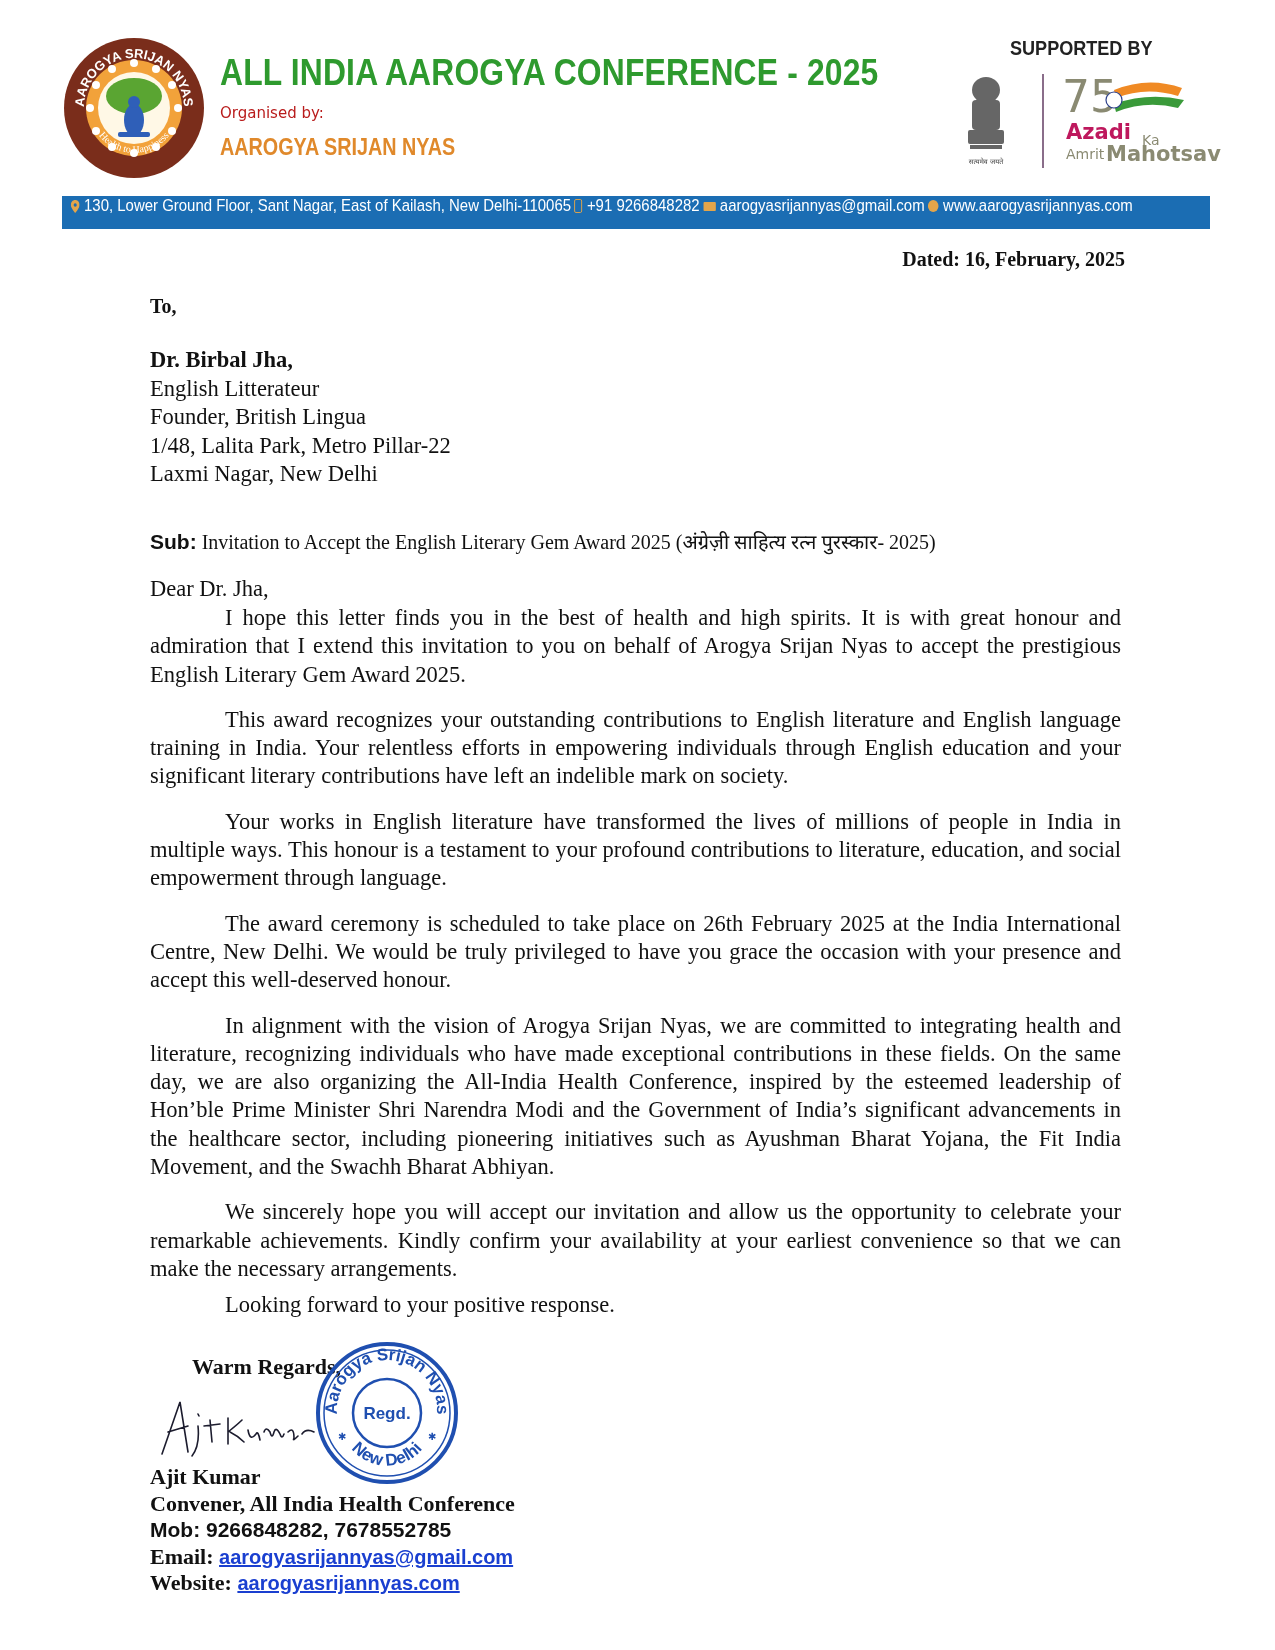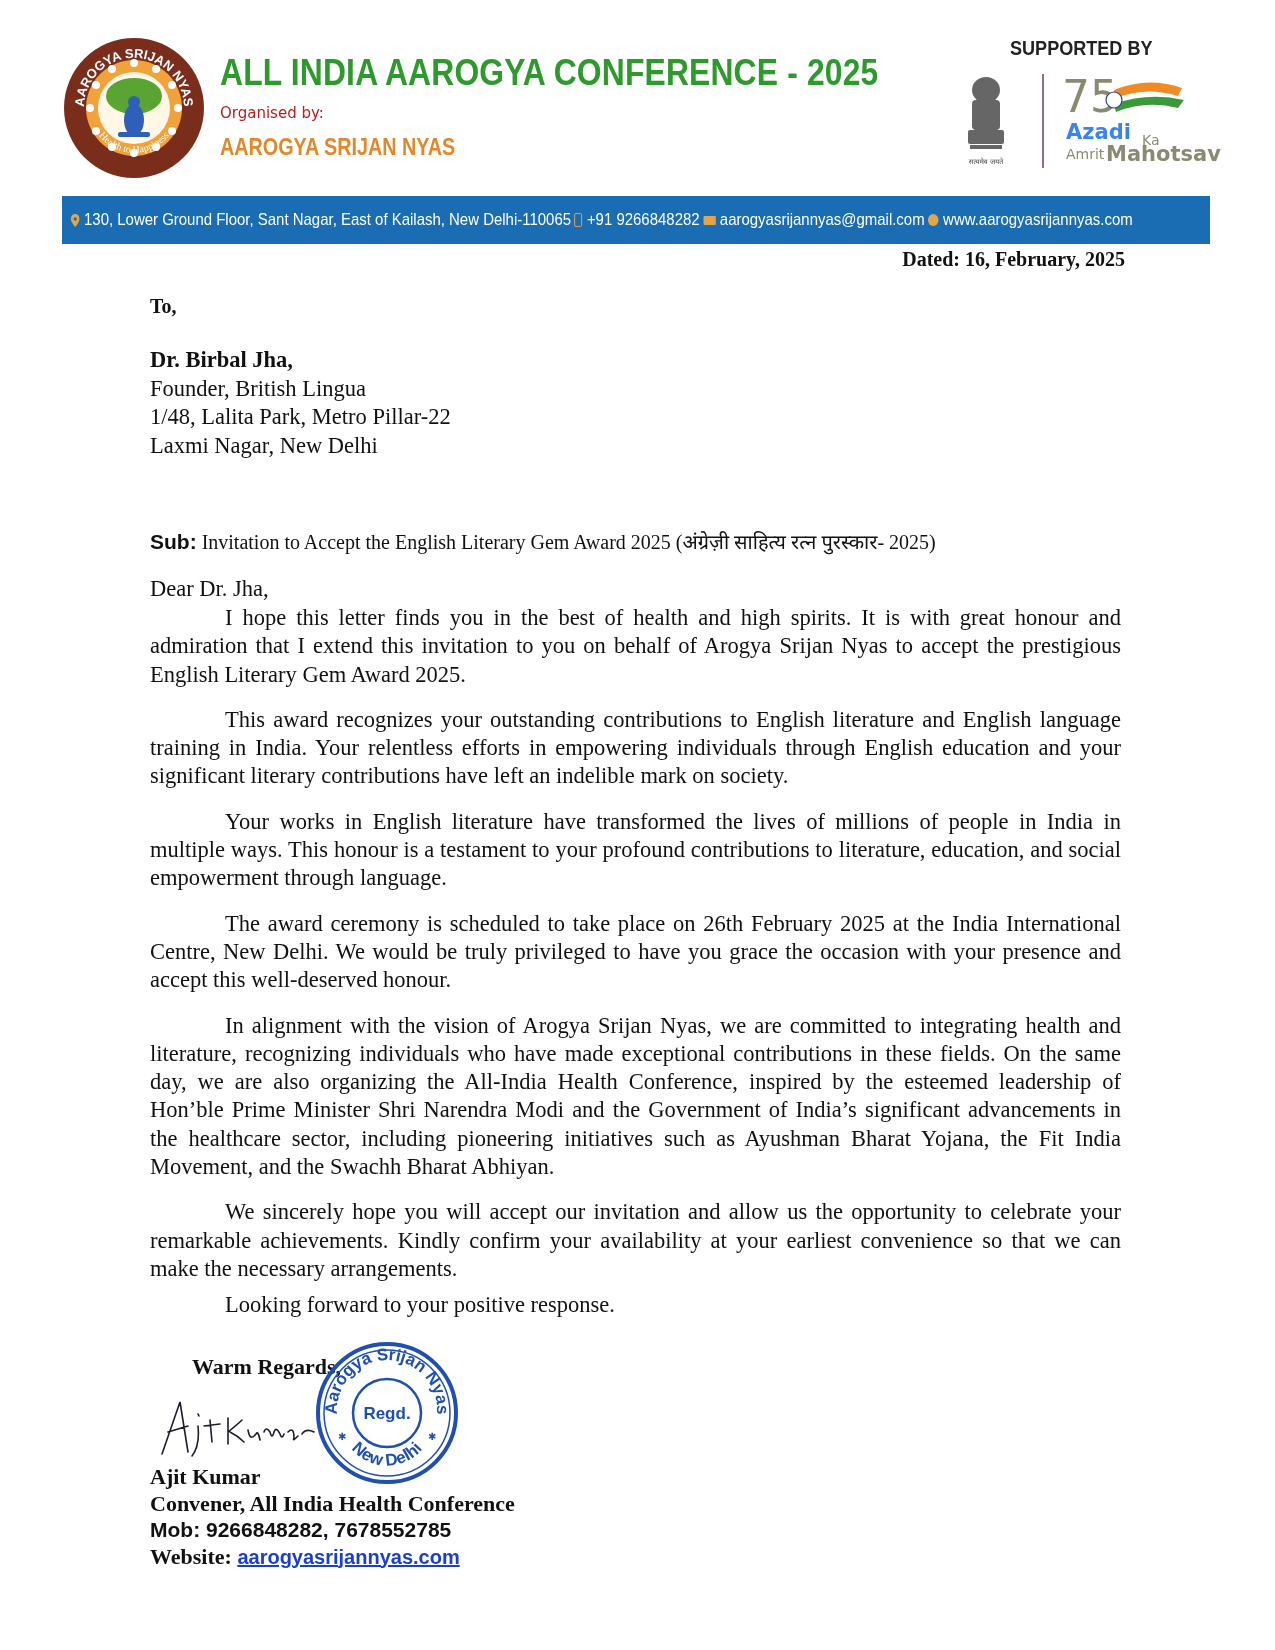--- a/index.html
+++ b/index.html
@@ -16,7 +16,7 @@
   .emblem { position: absolute; left: 960px; top: 72px; width: 52px; height: 98px; }
   .vdivider { position: absolute; left: 1042px; top: 74px; width: 2px; height: 94px; background: #8a6d8a; }
   .akam { position: absolute; left: 1058px; top: 70px; width: 150px; height: 110px; }
-  .akam .azadi { position: absolute; left: 8px; top: 50px; font-family: "DejaVu Sans", sans-serif; font-weight: 700; font-size: 21px; color: #3b82f6; }
+  .akam .azadi { position: absolute; left: 8px; top: 50px; font-family: "DejaVu Sans", sans-serif; font-weight: 700; font-size: 21px; color: #be185d; }
   .akam .ka { position: absolute; left: 84px; top: 62px; font-family: "DejaVu Sans", sans-serif; font-size: 14px; color: #8a8a72; }
   .akam .amrit { position: absolute; left: 8px; top: 76px; font-family: "DejaVu Sans", sans-serif; font-size: 14px; color: #8a8a72; }
   .akam .mahotsav { position: absolute; left: 48px; top: 72px; font-family: "DejaVu Sans", sans-serif; font-weight: 700; font-size: 21px; color: #8a8a72; }

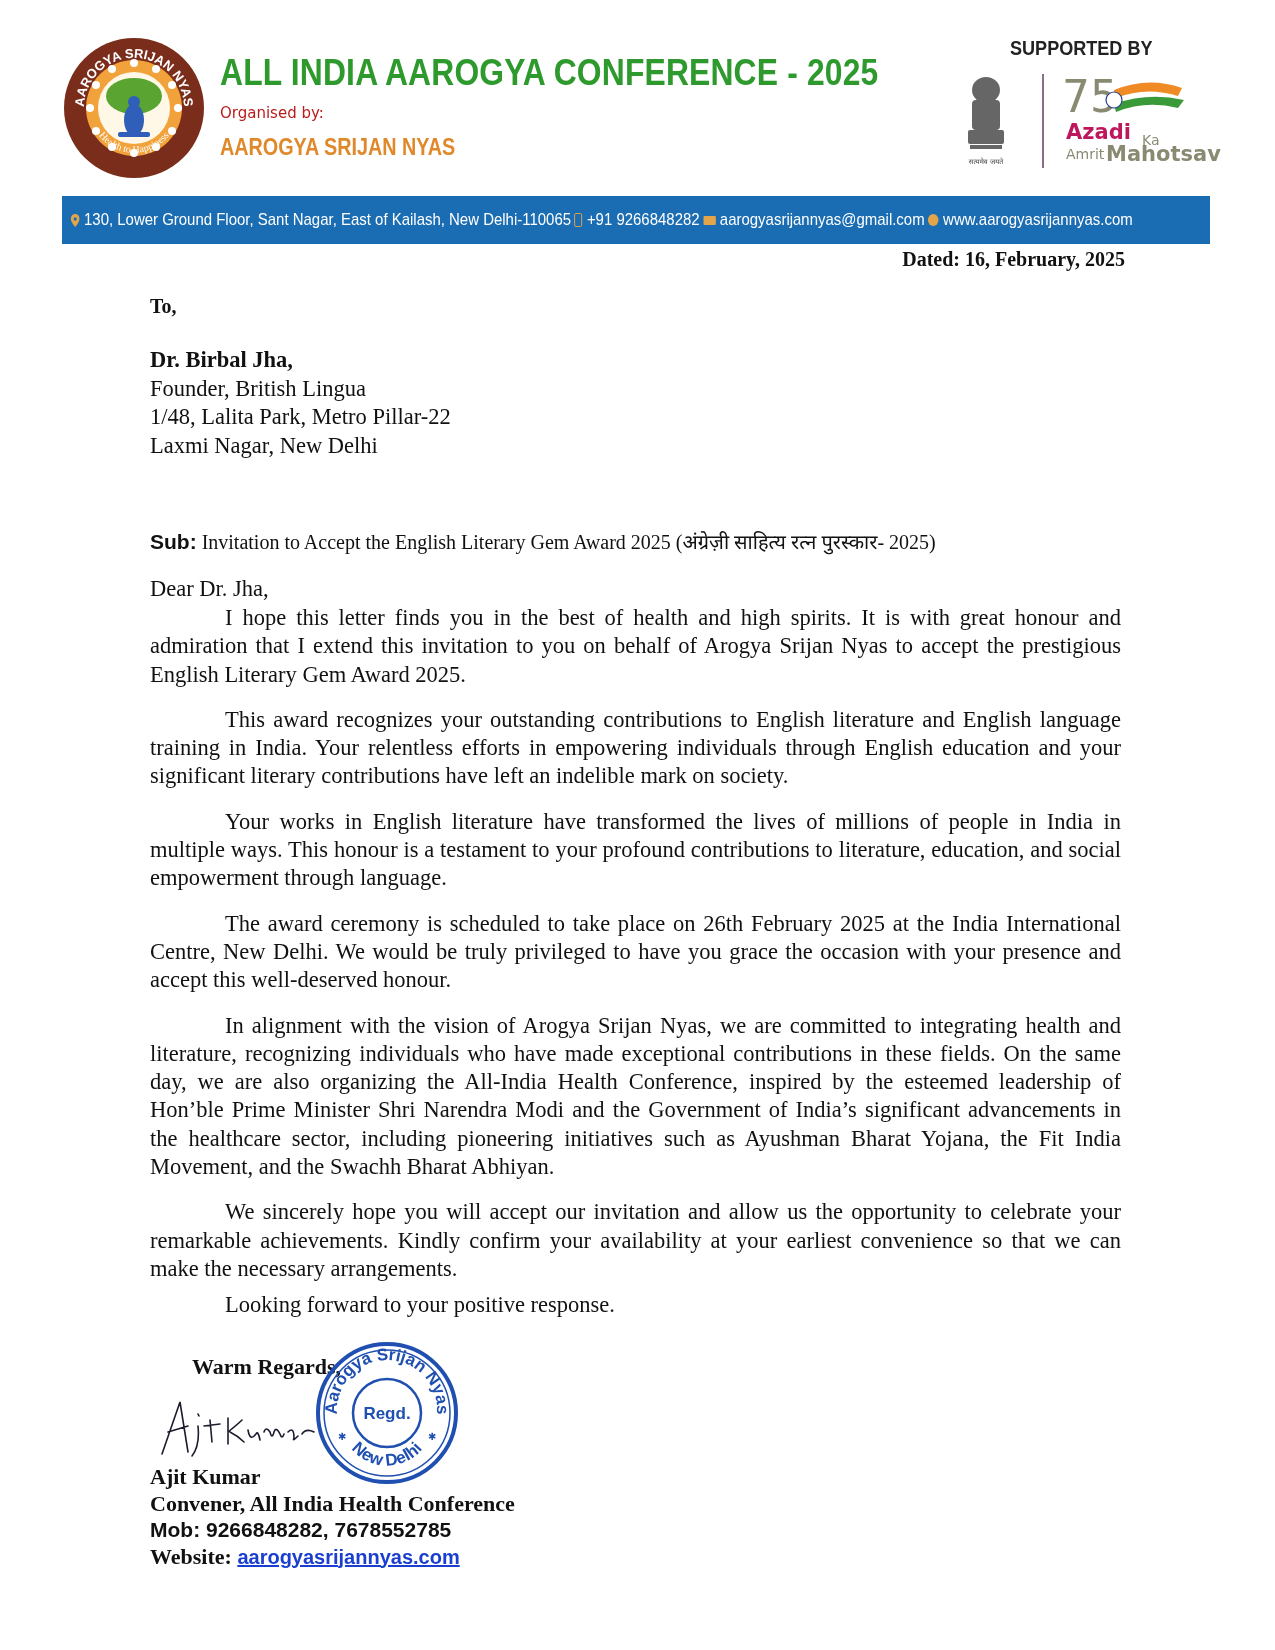--- a/index.html
+++ b/index.html
@@ -22,7 +22,7 @@
   .akam .mahotsav { position: absolute; left: 48px; top: 72px; font-family: "DejaVu Sans", sans-serif; font-weight: 700; font-size: 21px; color: #8a8a72; }
 
   
-  .bar { position: absolute; left: 62px; top: 196px; width: 1148px; height: 48px; background: #1b6db3; color: #fff; font-family: "Liberation Sans", sans-serif; font-size: 17px; display: flex; align-items: center; white-space: nowrap; overflow: hidden; }
+  .bar { position: absolute; left: 62px; top: 196px; width: 1148px; height: 33px; background: #1b6db3; color: #fff; font-family: "Liberation Sans", sans-serif; font-size: 17px; display: flex; align-items: flex-start; white-space: nowrap; overflow: hidden; }
   .bar-inner { display: flex; align-items: center; transform: scaleX(0.88); transform-origin: left center; padding-left: 6px; }
   .bar .ico { display: inline-block; margin: 0 5px 0 4px; }
   .pin { width: 10px; height: 13px; }

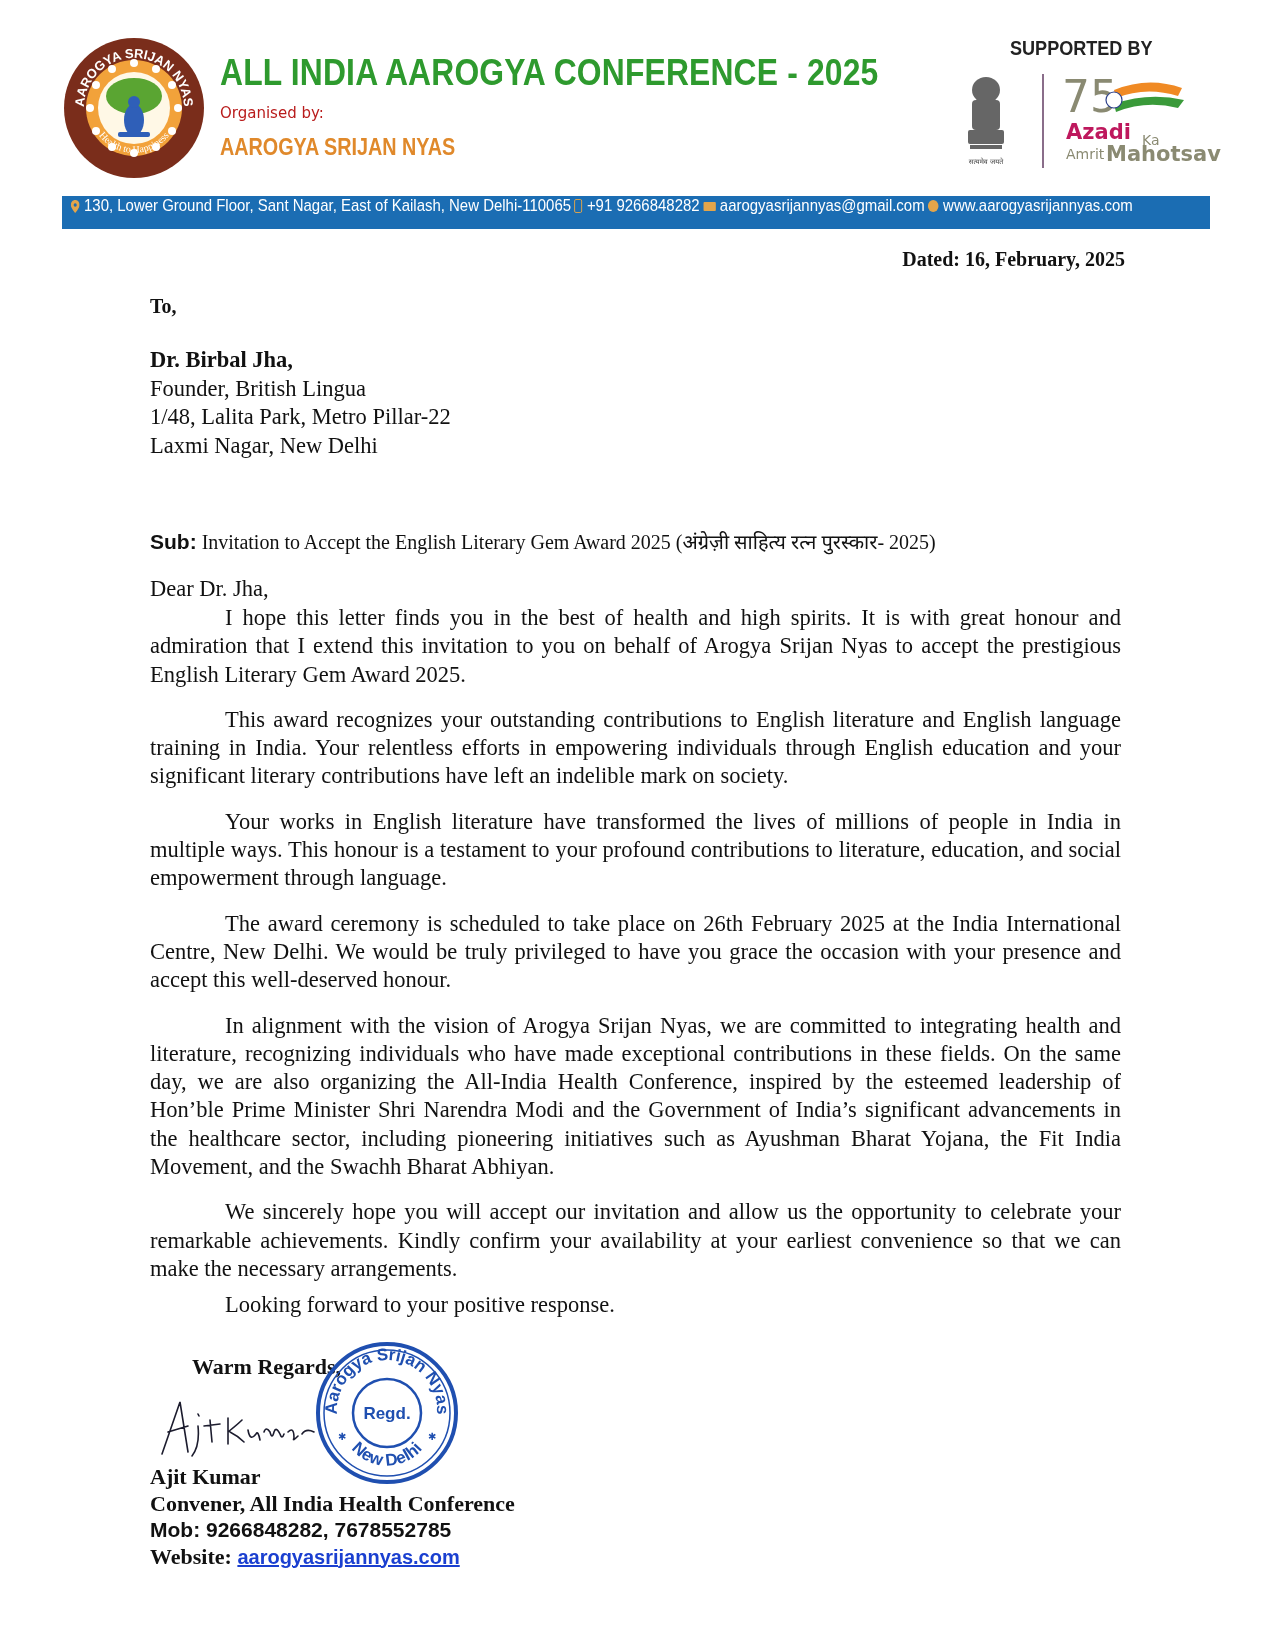--- a/index.html
+++ b/index.html
@@ -132,6 +132,7 @@
 
 <div class="addressee">
   <div class="name">Dr. Birbal Jha,</div>
+  <div>English Litterateur</div>
   <div>Founder, British Lingua</div>
   <div>1/48, Lalita Park, Metro Pillar-22</div>
   <div>Laxmi Nagar, New Delhi</div>

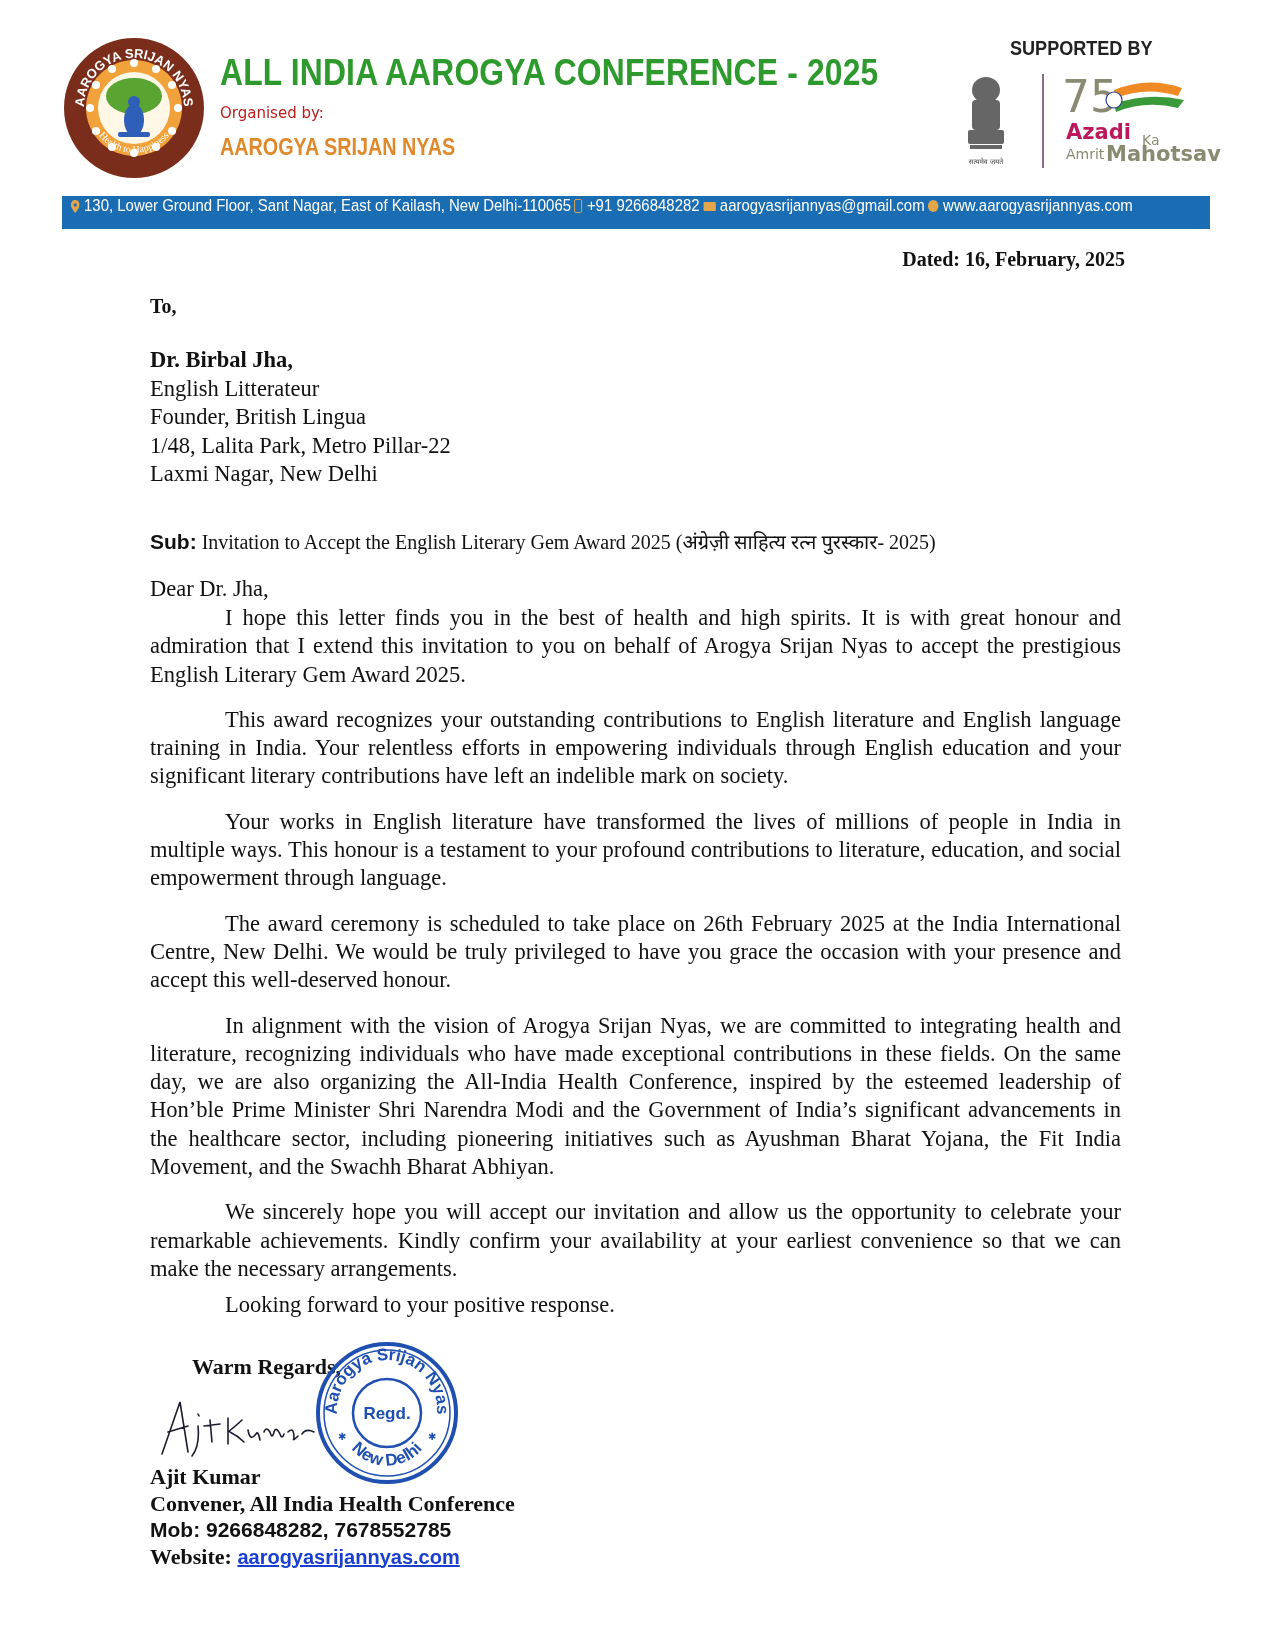--- a/index.html
+++ b/index.html
@@ -184,6 +184,10 @@
     <span>9266848282, 7678552785</span>
   </div>
   <div>
+    <span>Email:</span>
+    <a>aarogyasrijannyas@gmail.com</a>
+  </div>
+  <div>
     <span>Website:</span>
     <a>aarogyasrijannyas.com</a>
   </div>

